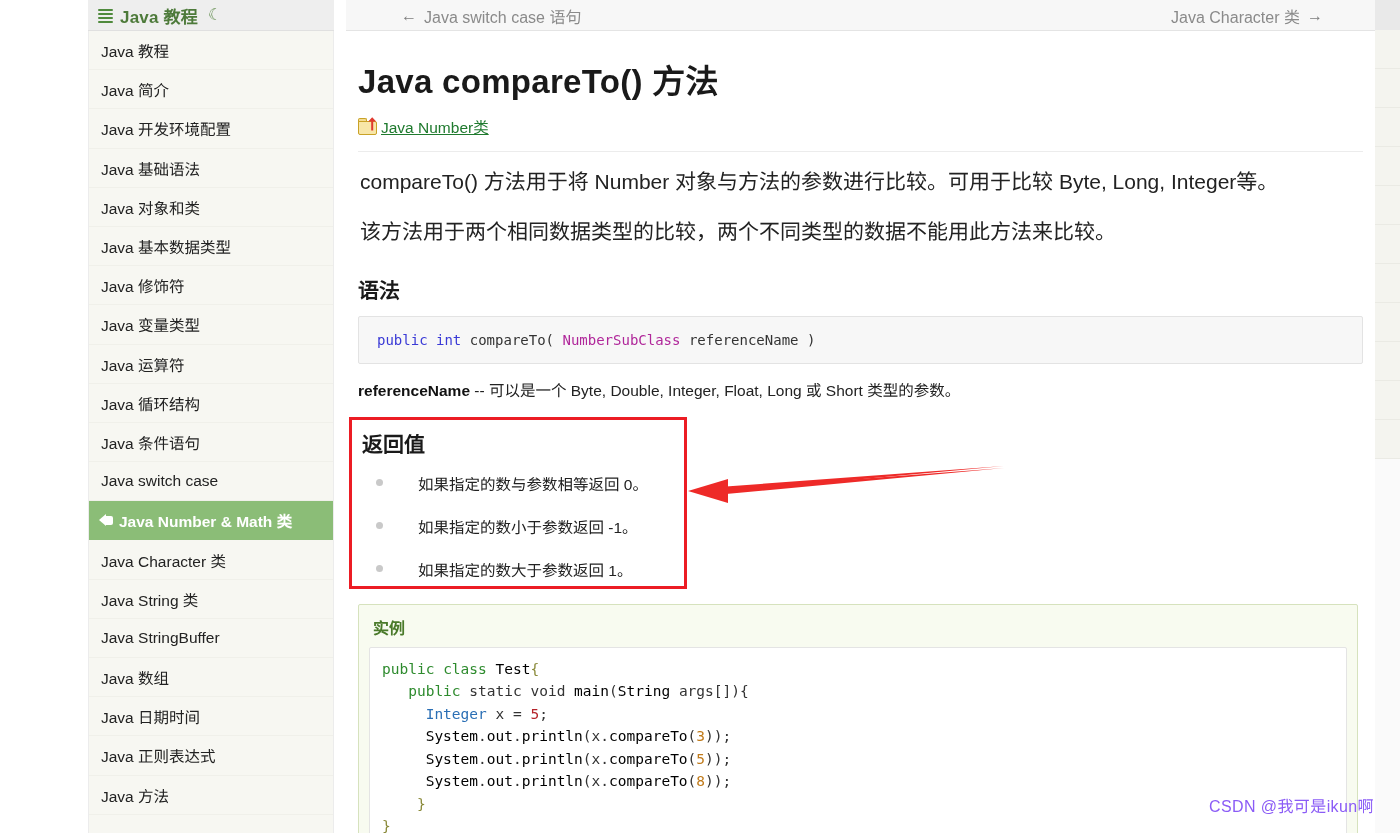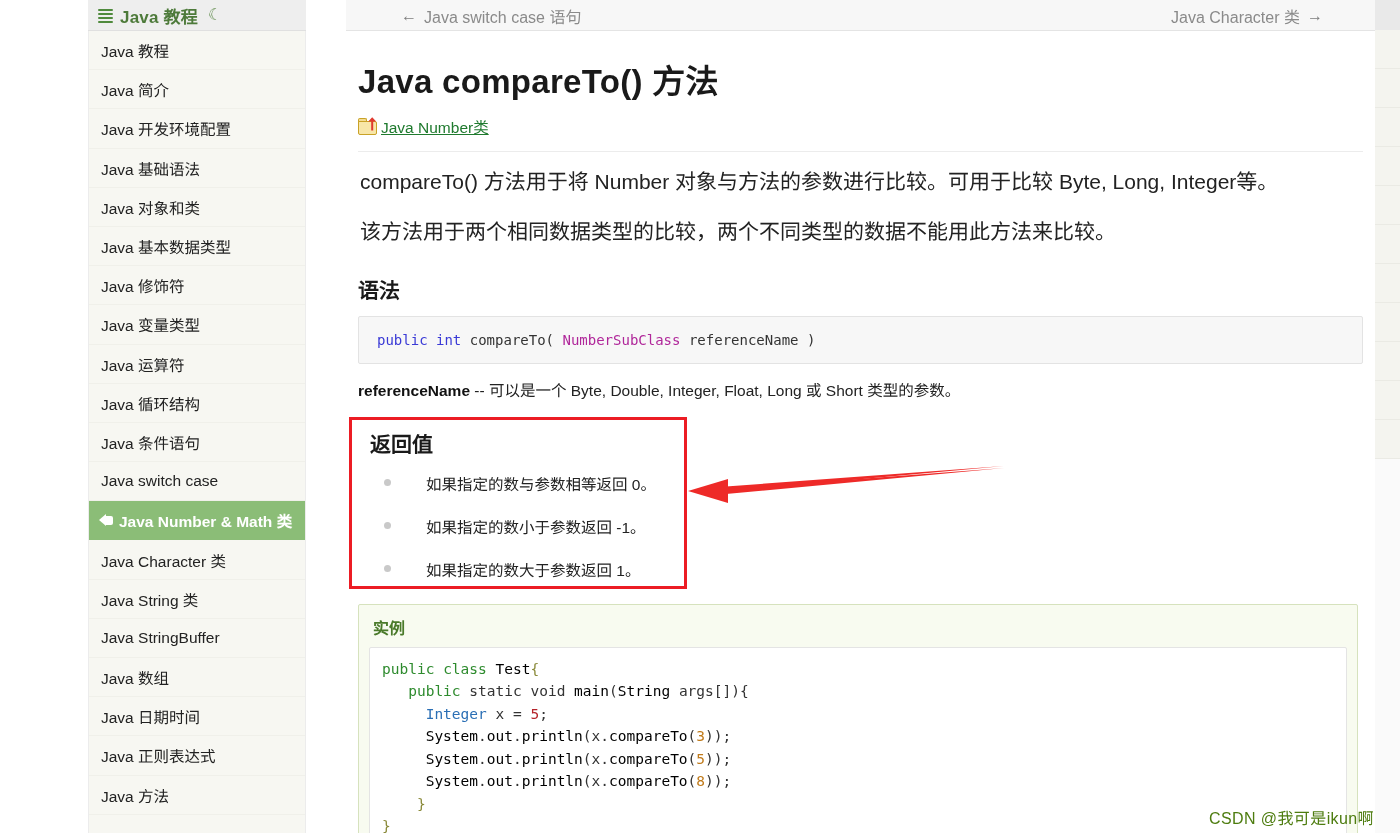--- a/index.html
+++ b/index.html
@@ -24,7 +24,7 @@
   .sidebar {
     position: absolute;
     left: 88px; top: 0;
-    width: 218px;
+    width: 246px;
     height: 833px;
     background: #ffffff;
   }

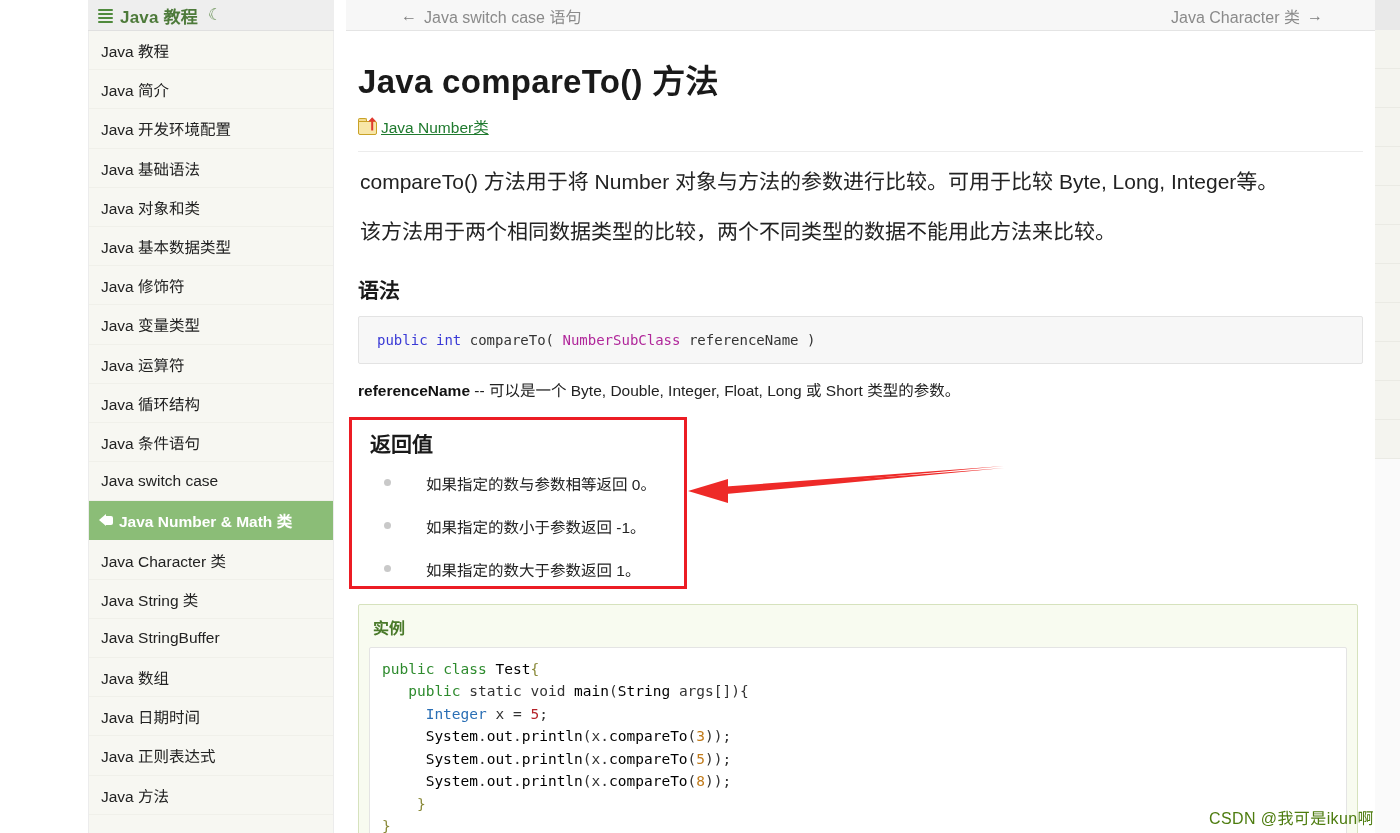--- a/index.html
+++ b/index.html
@@ -275,7 +275,7 @@
     height: 172px;
     border: 3px solid #ec1c24;
     background: #ffffff;
-    padding: 6px 8px 0 12px;
+    padding: 6px 8px 0 4px;
   }
   .return-box h2 {
     font-size: 21px;

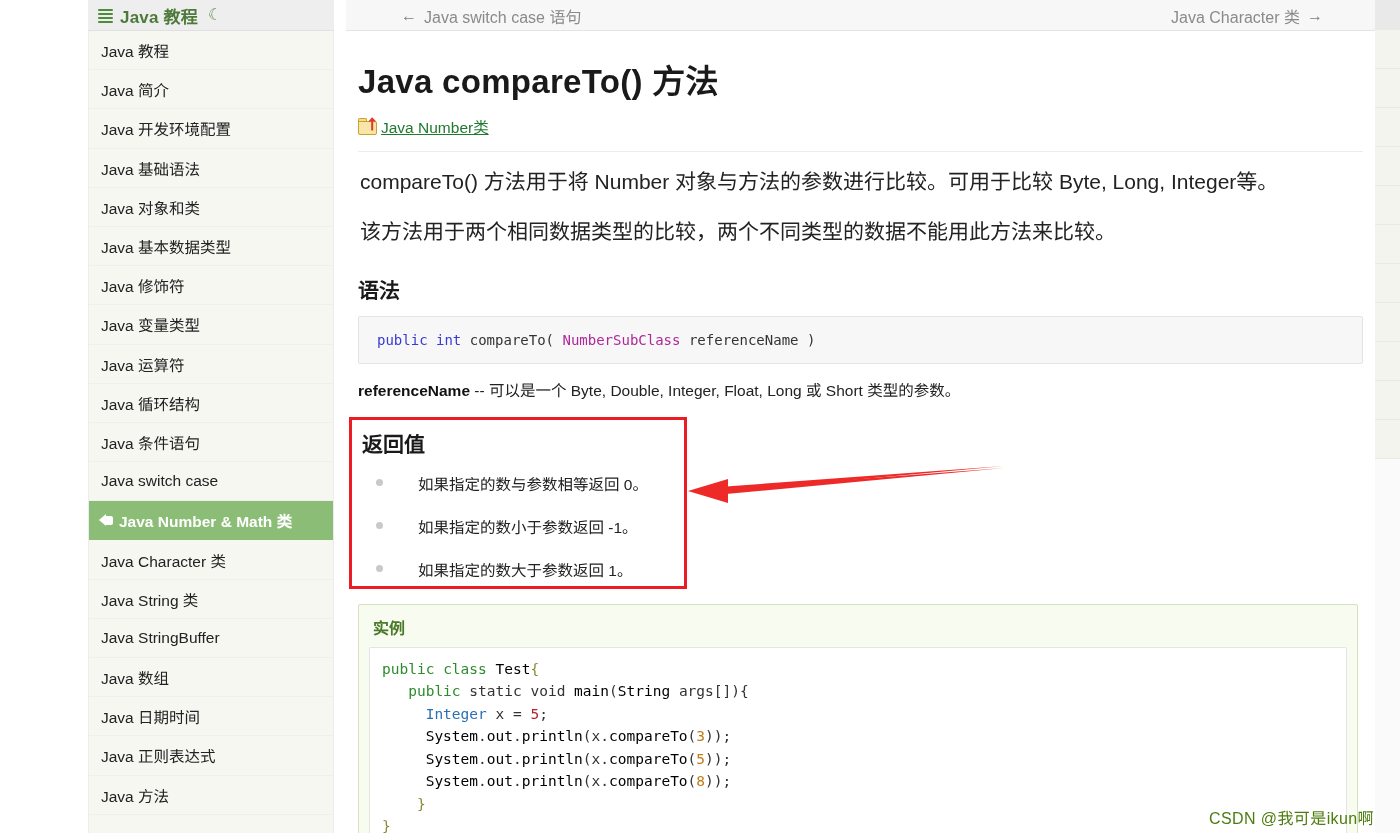--- a/index.html
+++ b/index.html
@@ -353,9 +353,9 @@
   
   .watermark {
     position: absolute;
-    right: 26px; bottom: 4px;
+    right: 26px; bottom: 16px;
     font-size: 16px;
-    color: #4d7c0f;
+    color: #8b5cf6;
     letter-spacing: 0.4px;
     white-space: nowrap;
     user-select: none;

